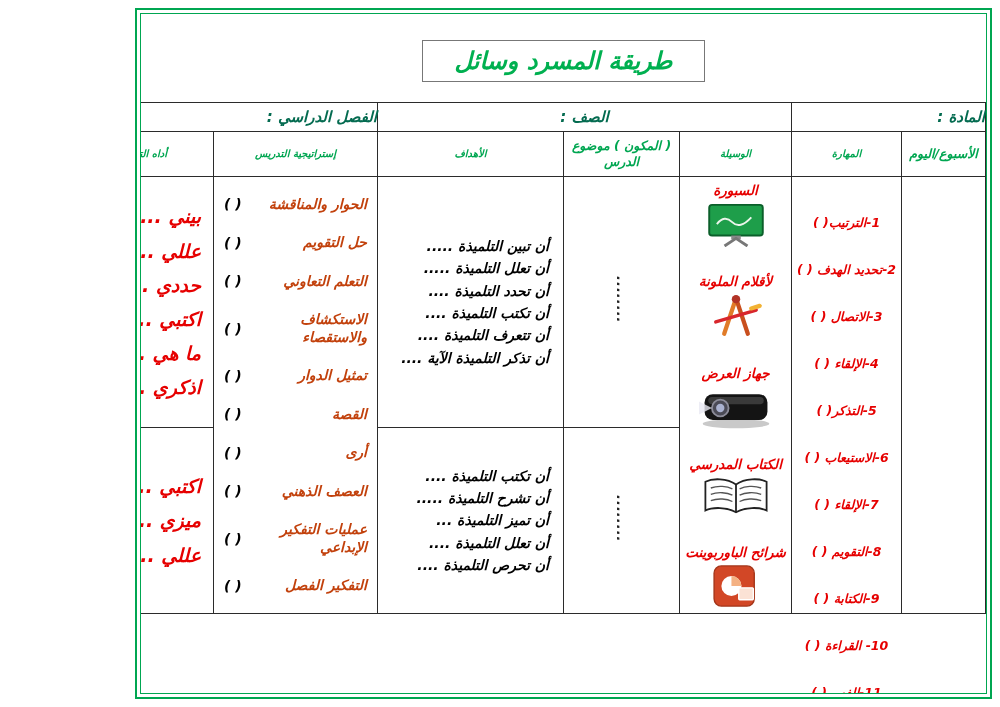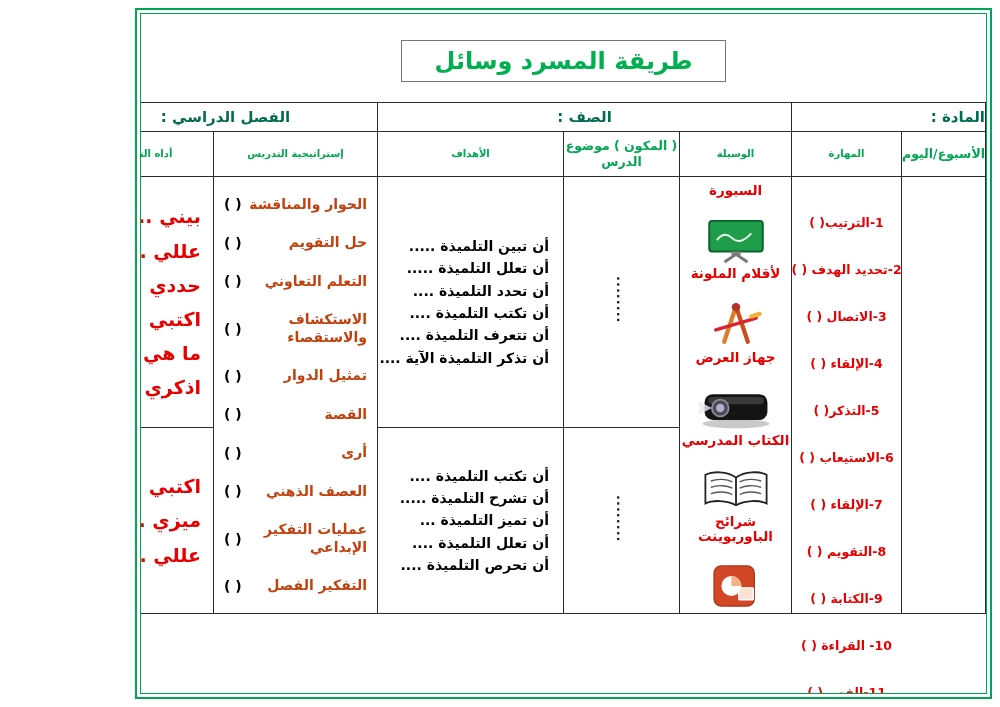--- a/index.html
+++ b/index.html
@@ -7,7 +7,7 @@
     width:1000px; height:707px; overflow:hidden;
     font-family:"DejaVu Sans", sans-serif;
   }
-  .page { position:relative; width:873px; height:707px; background:#ffffff; }
+  .page { position:relative; width:873px; height:707px; background:#ffffff;font-style:italic; }
   .frame-outer { position:absolute; inset:8px; border:2px solid #00A651; }
   .frame-inner { position:absolute; inset:3px; border:1px solid #00A651; overflow:hidden; }
 

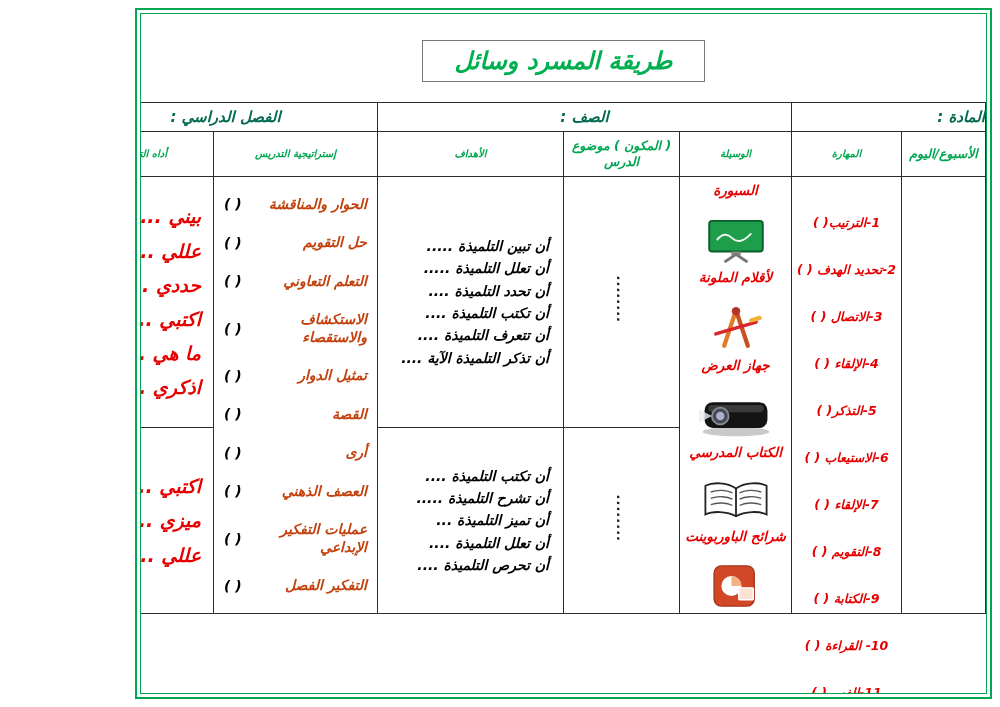--- a/index.html
+++ b/index.html
@@ -24,7 +24,7 @@
   .group-cell { height:28px; font-weight:bold; font-size:15px; color:#046B50; }
   .group-subject  { padding-right:8px; }
   .group-class    { text-align:center; }
-  .group-semester { text-align:center; padding-left:14px; }
+  .group-semester { text-align:right; padding-left:14px; }
 
   .col-header {
     height:44px; text-align:center; font-weight:bold;

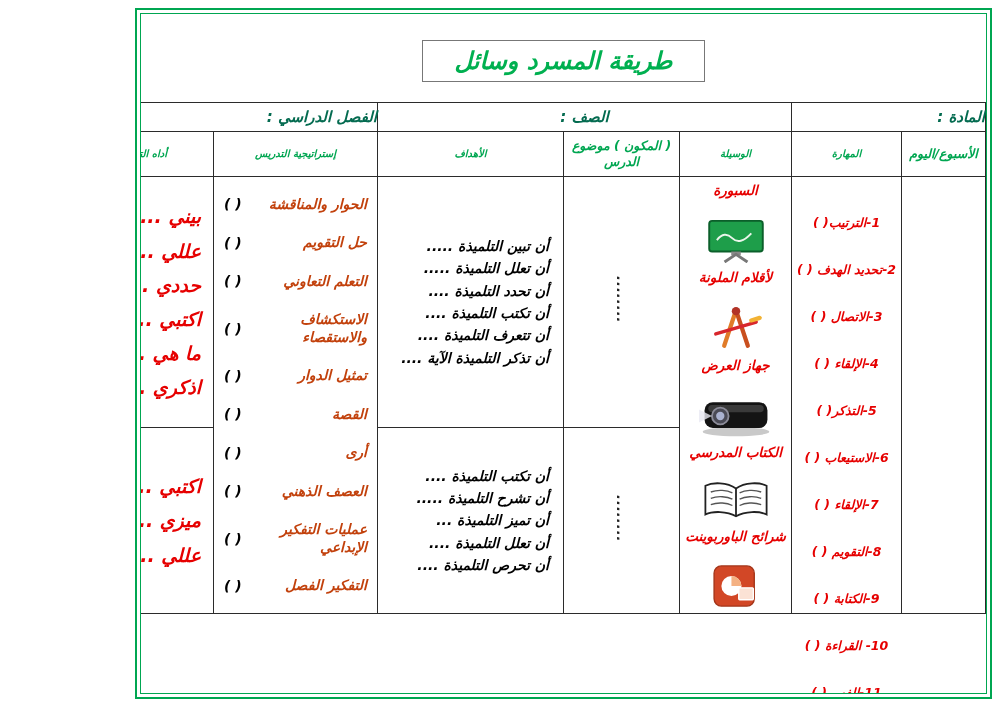--- a/index.html
+++ b/index.html
@@ -41,7 +41,7 @@
 
   
   .wasila-wrap { height:424px; display:flex; flex-direction:column; justify-content:space-between; align-items:center; padding:6px 0; }
-  .wasila-group { display:flex; flex-direction:column; align-items:center; gap:20px; }
+  .wasila-group { display:flex; flex-direction:column; align-items:center; gap:4px; }
   .wasila-label { color:#E60000; font-weight:bold; font-size:13.5px; text-align:center; line-height:1.15; }
 
   

